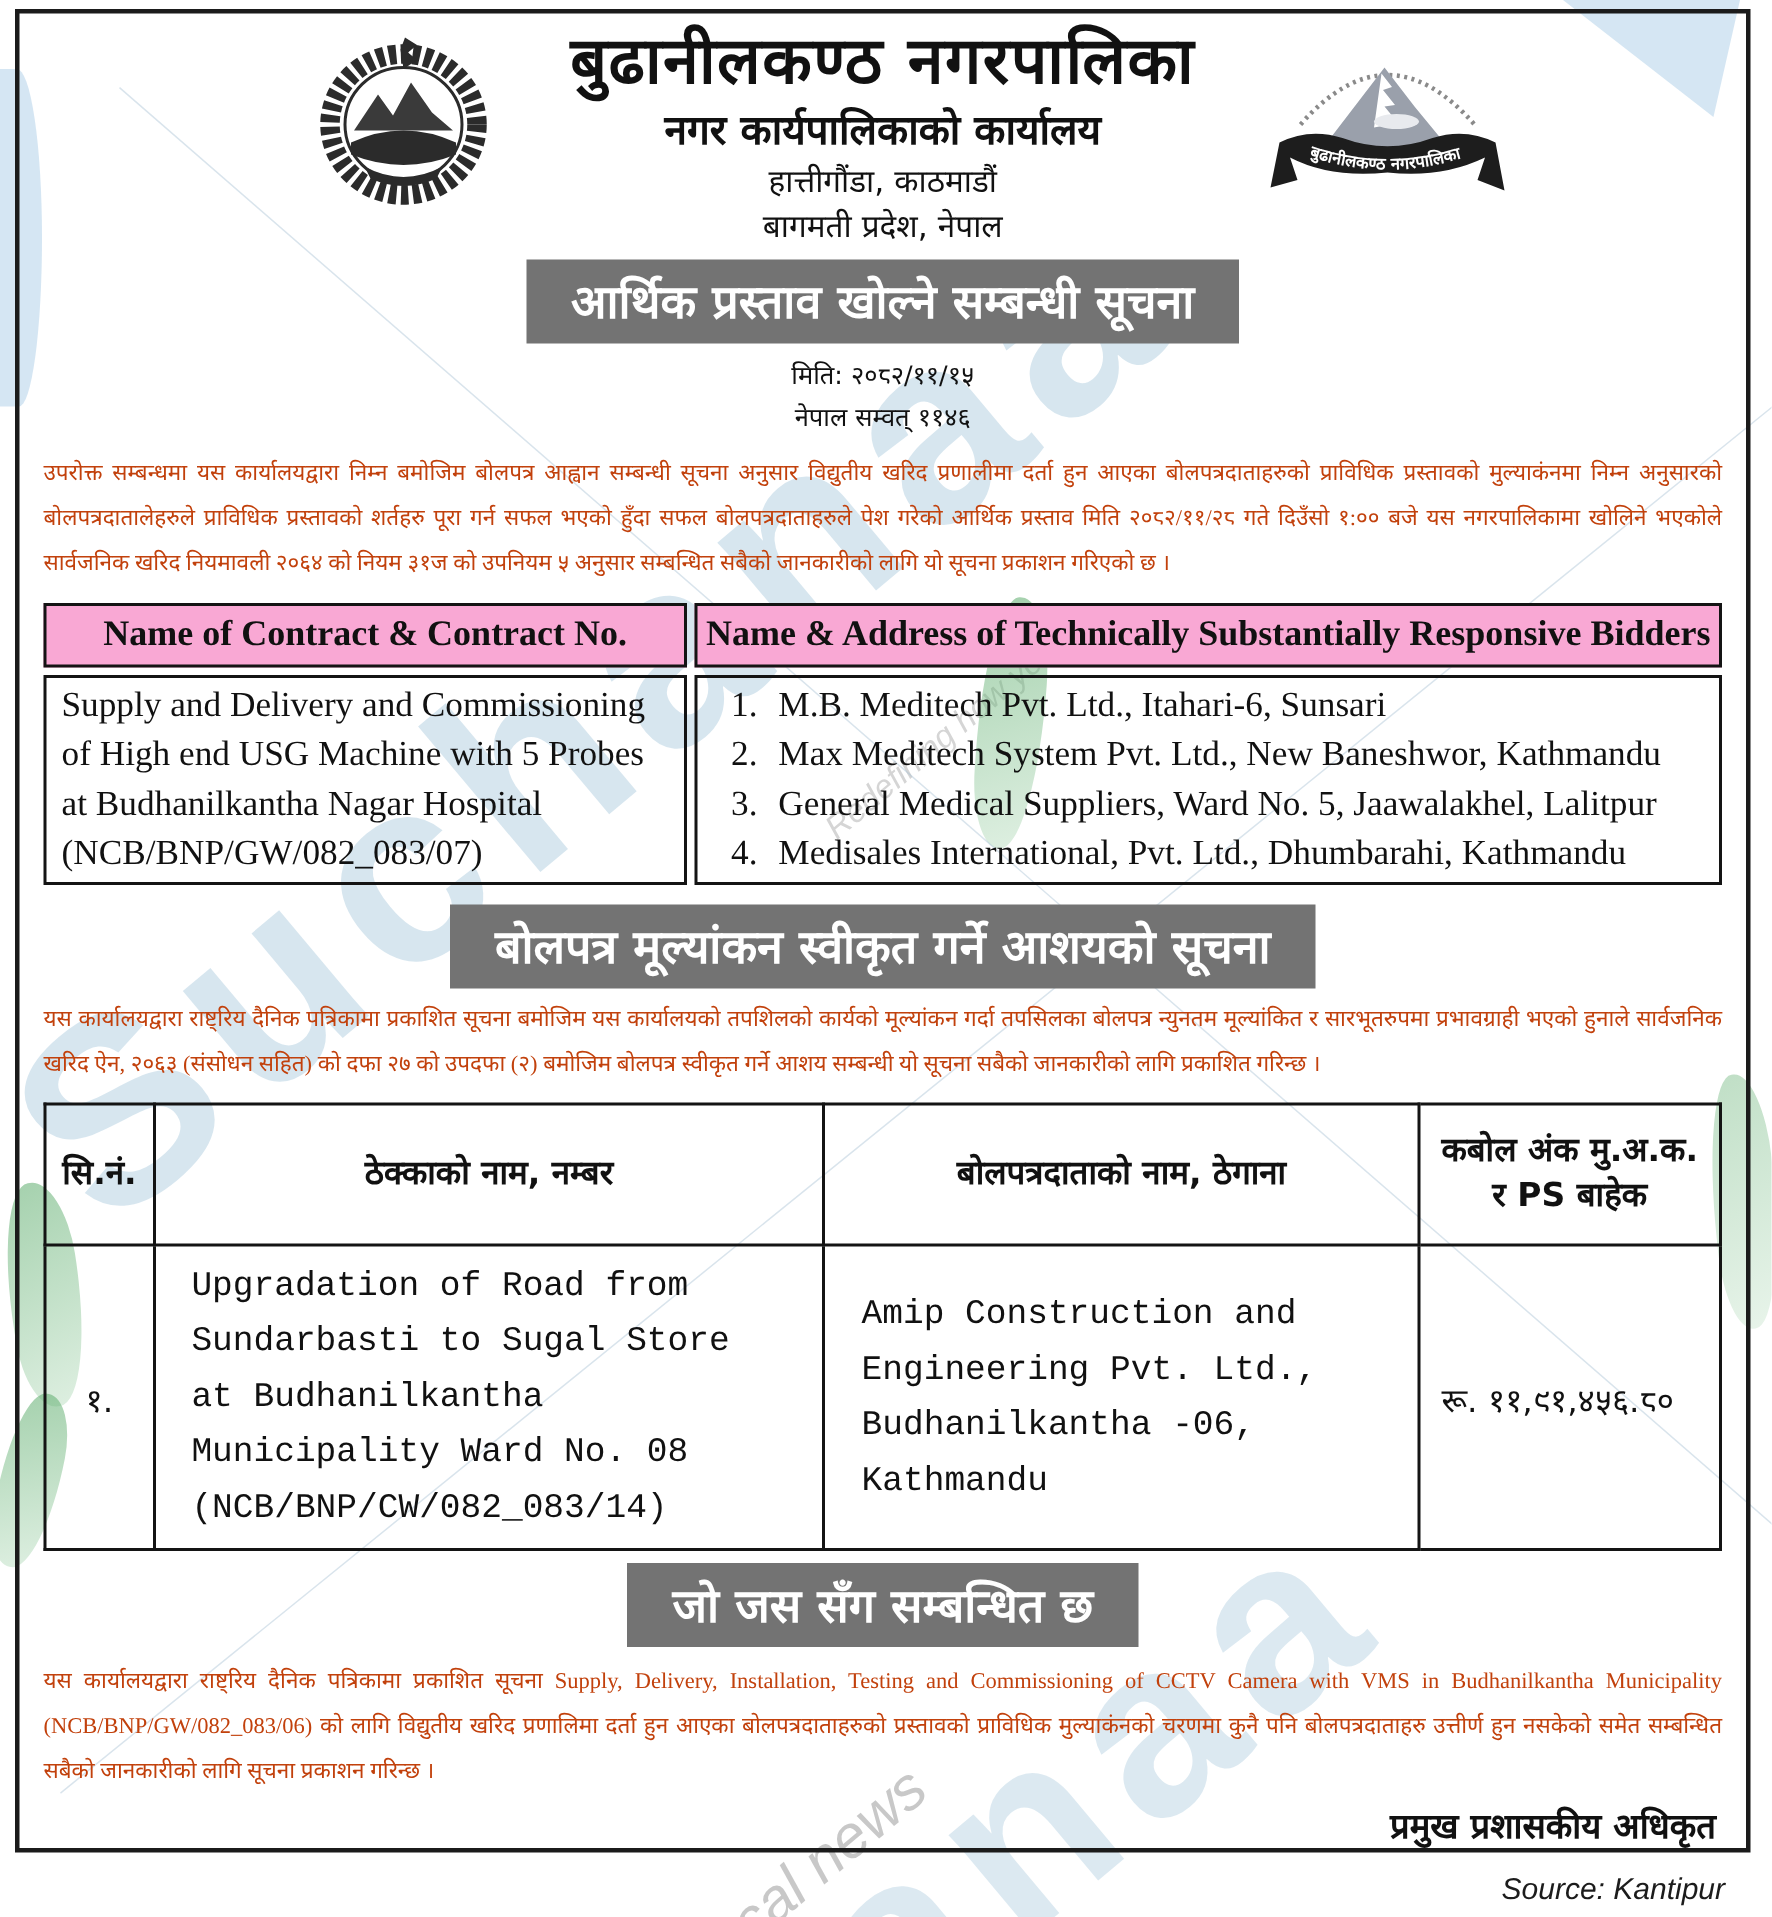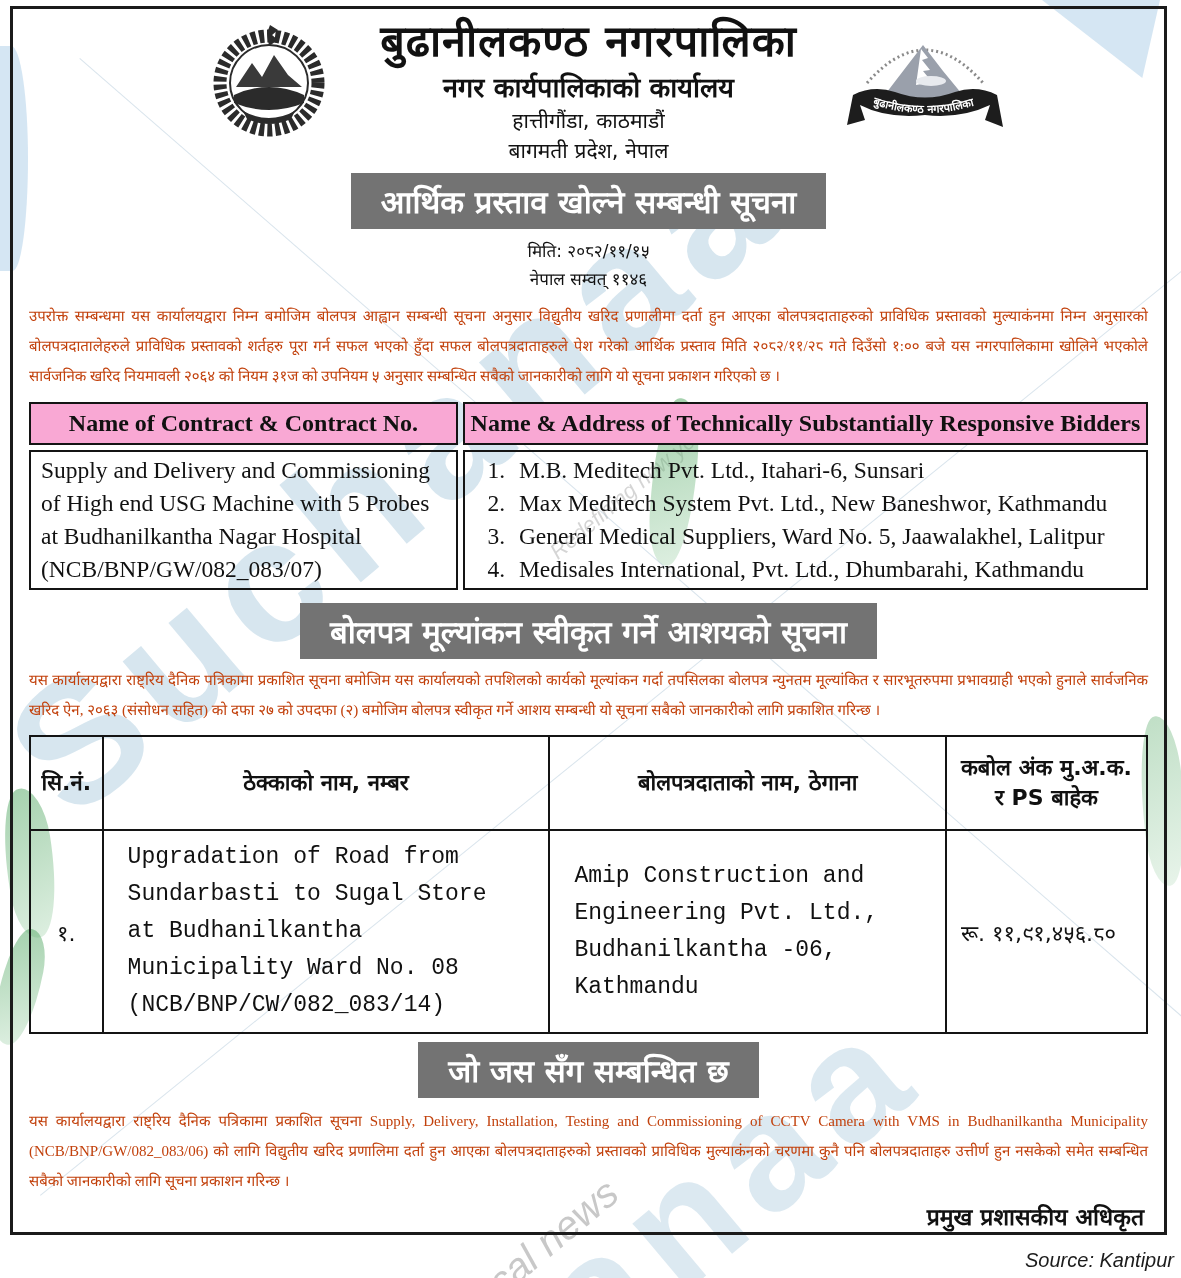--- a/index.html
+++ b/index.html
@@ -85,7 +85,7 @@
   table.t2 td.amt{padding:8px 14px;font-size:22px;}
   .sig{margin-top:4px;text-align:right;font-size:23px;font-weight:bold;padding-right:4px;}
   .source{
-    position:absolute;right:7px;bottom:6px;z-index:2;
+    position:absolute;right:31px;bottom:6px;z-index:2;
     font-family:"Liberation Sans",sans-serif;font-style:italic;font-size:20px;color:#1c1c1c;
   }
 </style>

